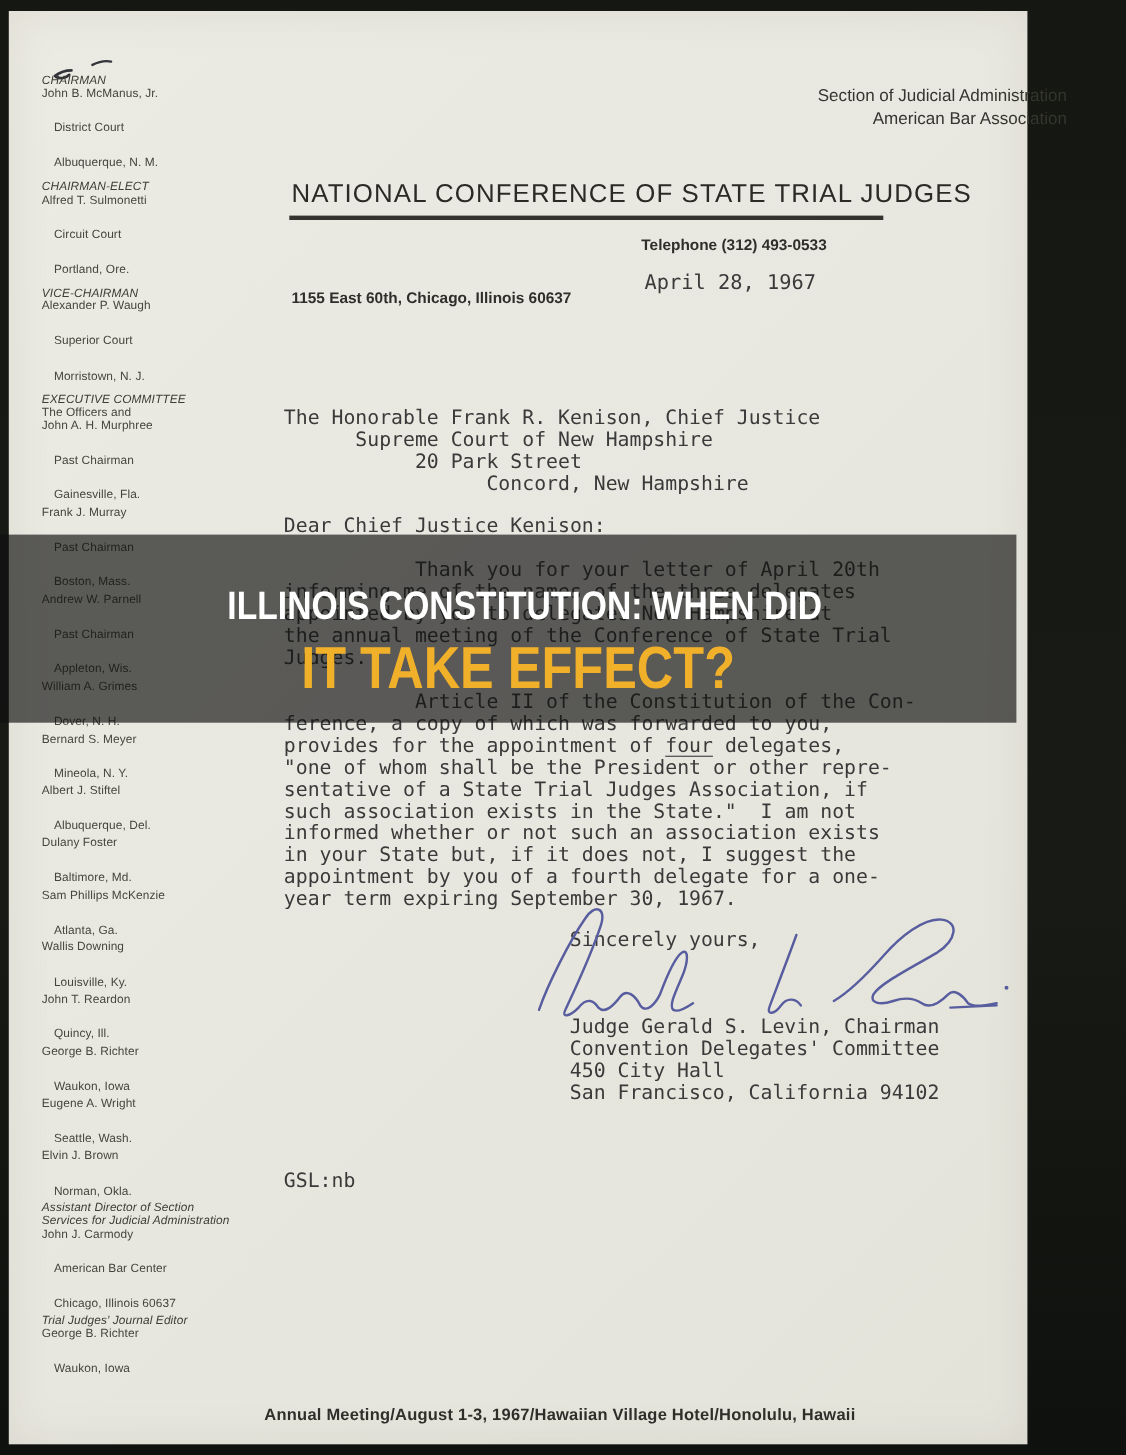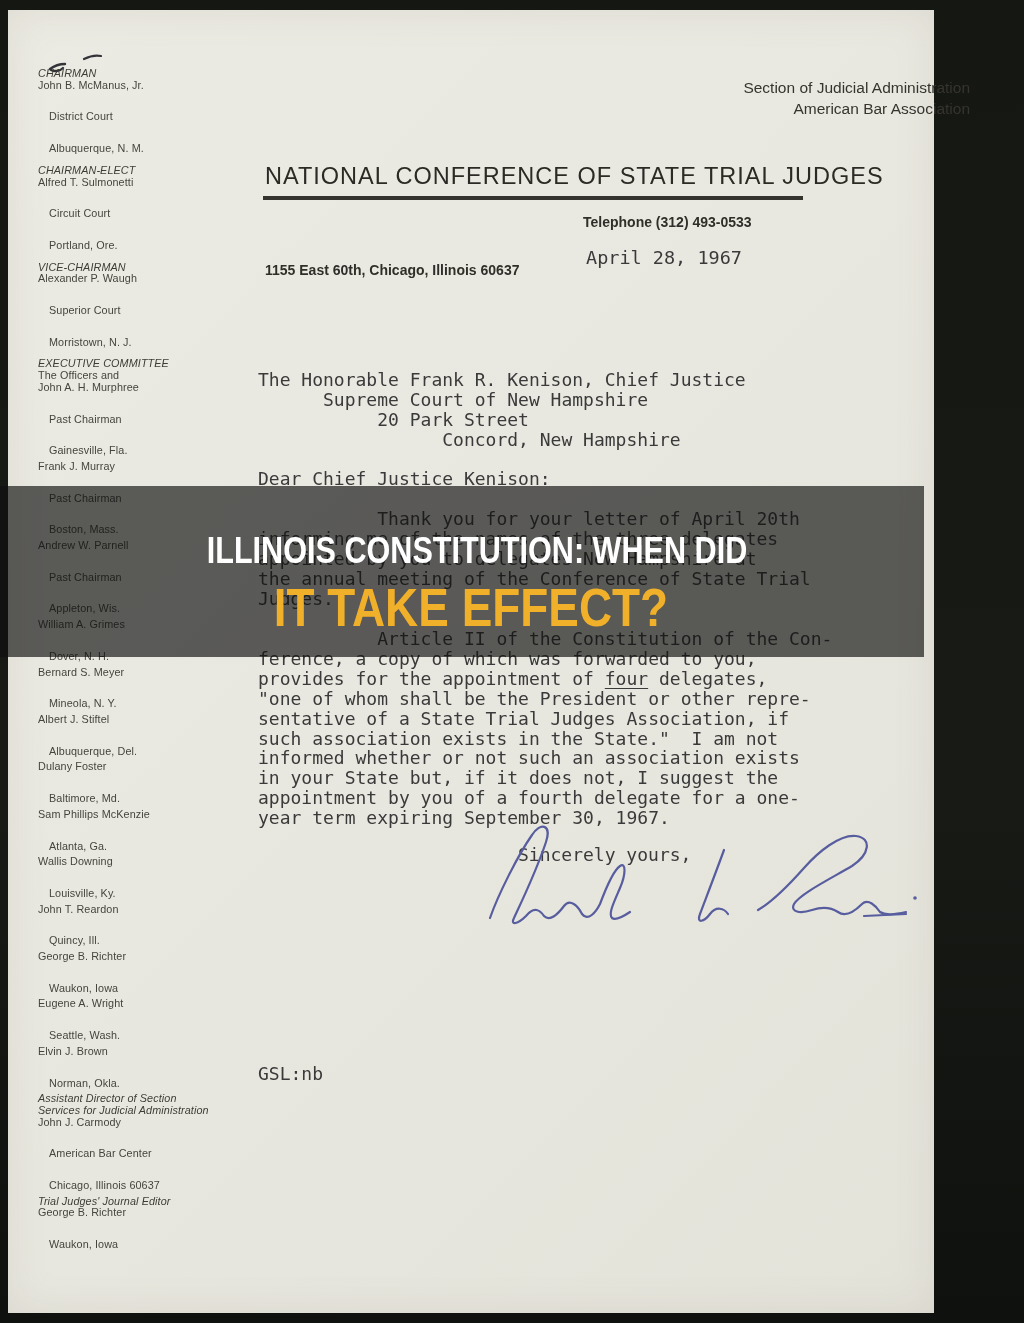--- a/index.html
+++ b/index.html
@@ -179,6 +179,7 @@
     </g>
   </svg>
 
+  <div class="mono block blk-signer"><div>Judge Gerald S. Levin, Chairman</div><div>Convention Delegates' Committee</div><div>450 City Hall</div><div>San Francisco, California 94102</div></div>
   <div class="mono block blk-ref">GSL:nb</div>
 
 </div>

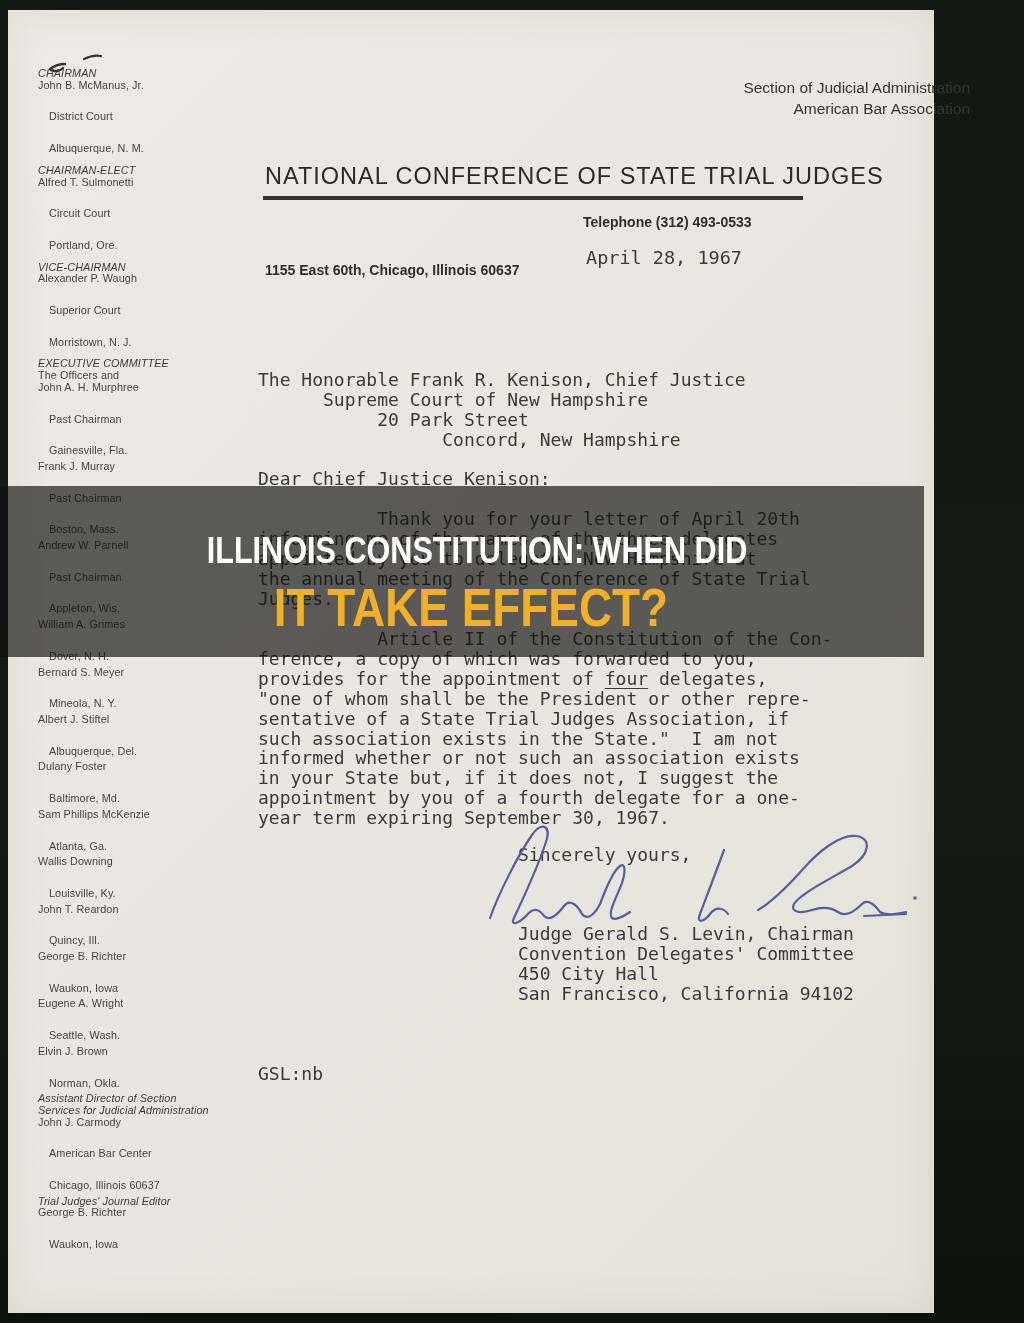--- a/index.html
+++ b/index.html
@@ -182,6 +182,7 @@
   <div class="mono block blk-signer"><div>Judge Gerald S. Levin, Chairman</div><div>Convention Delegates' Committee</div><div>450 City Hall</div><div>San Francisco, California 94102</div></div>
   <div class="mono block blk-ref">GSL:nb</div>
 
+  <div class="footerline">Annual Meeting/August 1-3, 1967/Hawaiian Village Hotel/Honolulu, Hawaii</div>
 </div>
 
 <div class="band">

